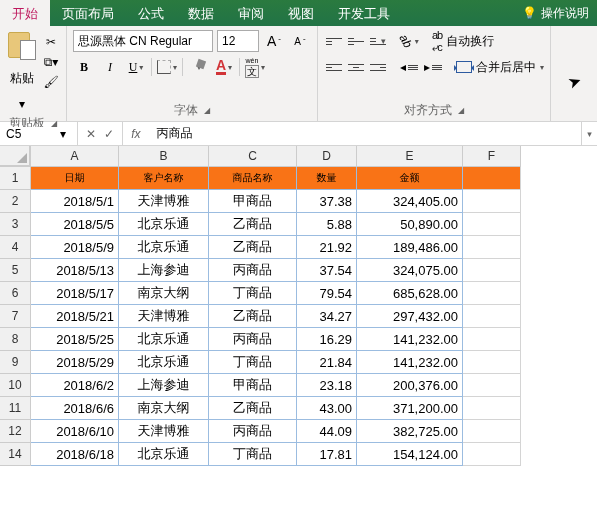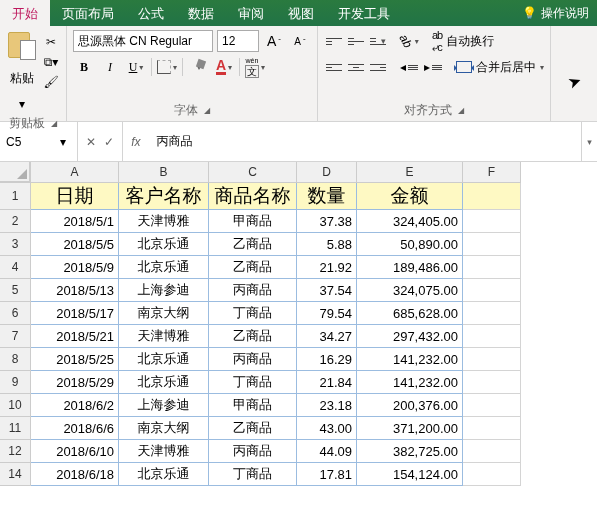--- a/index.html
+++ b/index.html
@@ -41,7 +41,7 @@
 .align-row{display:flex;gap:2px;align-items:center;margin-bottom:4px}
 .al{width:20px;height:18px;display:flex;flex-direction:column;justify-content:center;gap:2px;cursor:pointer;padding:2px}
 .al span{height:1px;background:#444;display:block}
-.namebox-row{height:40px;border-bottom:1px solid #d4d4d4;display:flex;align-items:stretch;background:#fff}
+.namebox-row{height:24px;border-bottom:1px solid #d4d4d4;display:flex;align-items:stretch;background:#fff}
 .namebox{width:78px;border-right:1px solid #d4d4d4;display:flex;align-items:center;padding:0 6px;gap:4px}
 .namebox input{border:none;outline:none;width:50px}
 .fx-btns{display:flex;align-items:center;padding:0 8px;gap:8px;border-right:1px solid #d4d4d4;color:#666}

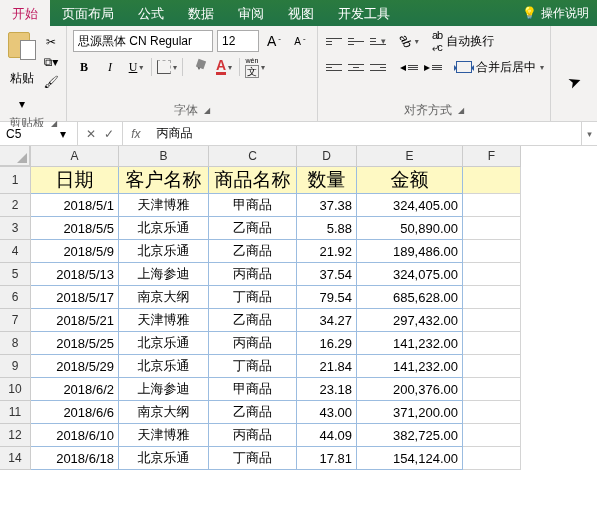--- a/index.html
+++ b/index.html
@@ -56,7 +56,7 @@
 th.colh{background:#f0f0f0;border:1px solid #ccc;border-top:none;font-weight:normal;color:#333;height:20px;cursor:pointer}
 th.rowh{background:#f0f0f0;border:1px solid #ccc;border-left:none;font-weight:normal;color:#333;width:30px;text-align:center;cursor:pointer}
 td{border:1px solid #9bbce0;height:23px;padding:0 4px;white-space:nowrap;overflow:hidden;font-size:13px}
-tr.hdr td{background:#fef9c3;text-align:center;font-weight:normal;font-family:Simsun,"宋体";font-size:19px}
+tr.hdr td{background:#f97316;text-align:center;font-weight:normal;font-family:Simsun,"宋体";font-size:10px}
 td.c-date,td.c-amt,td.c-qty{text-align:right;font-family:Arial}
 td.c-name,td.c-prod{text-align:center;font-family:Simsun,"宋体"}
 td.empty{border:1px solid #d4d4d4}

